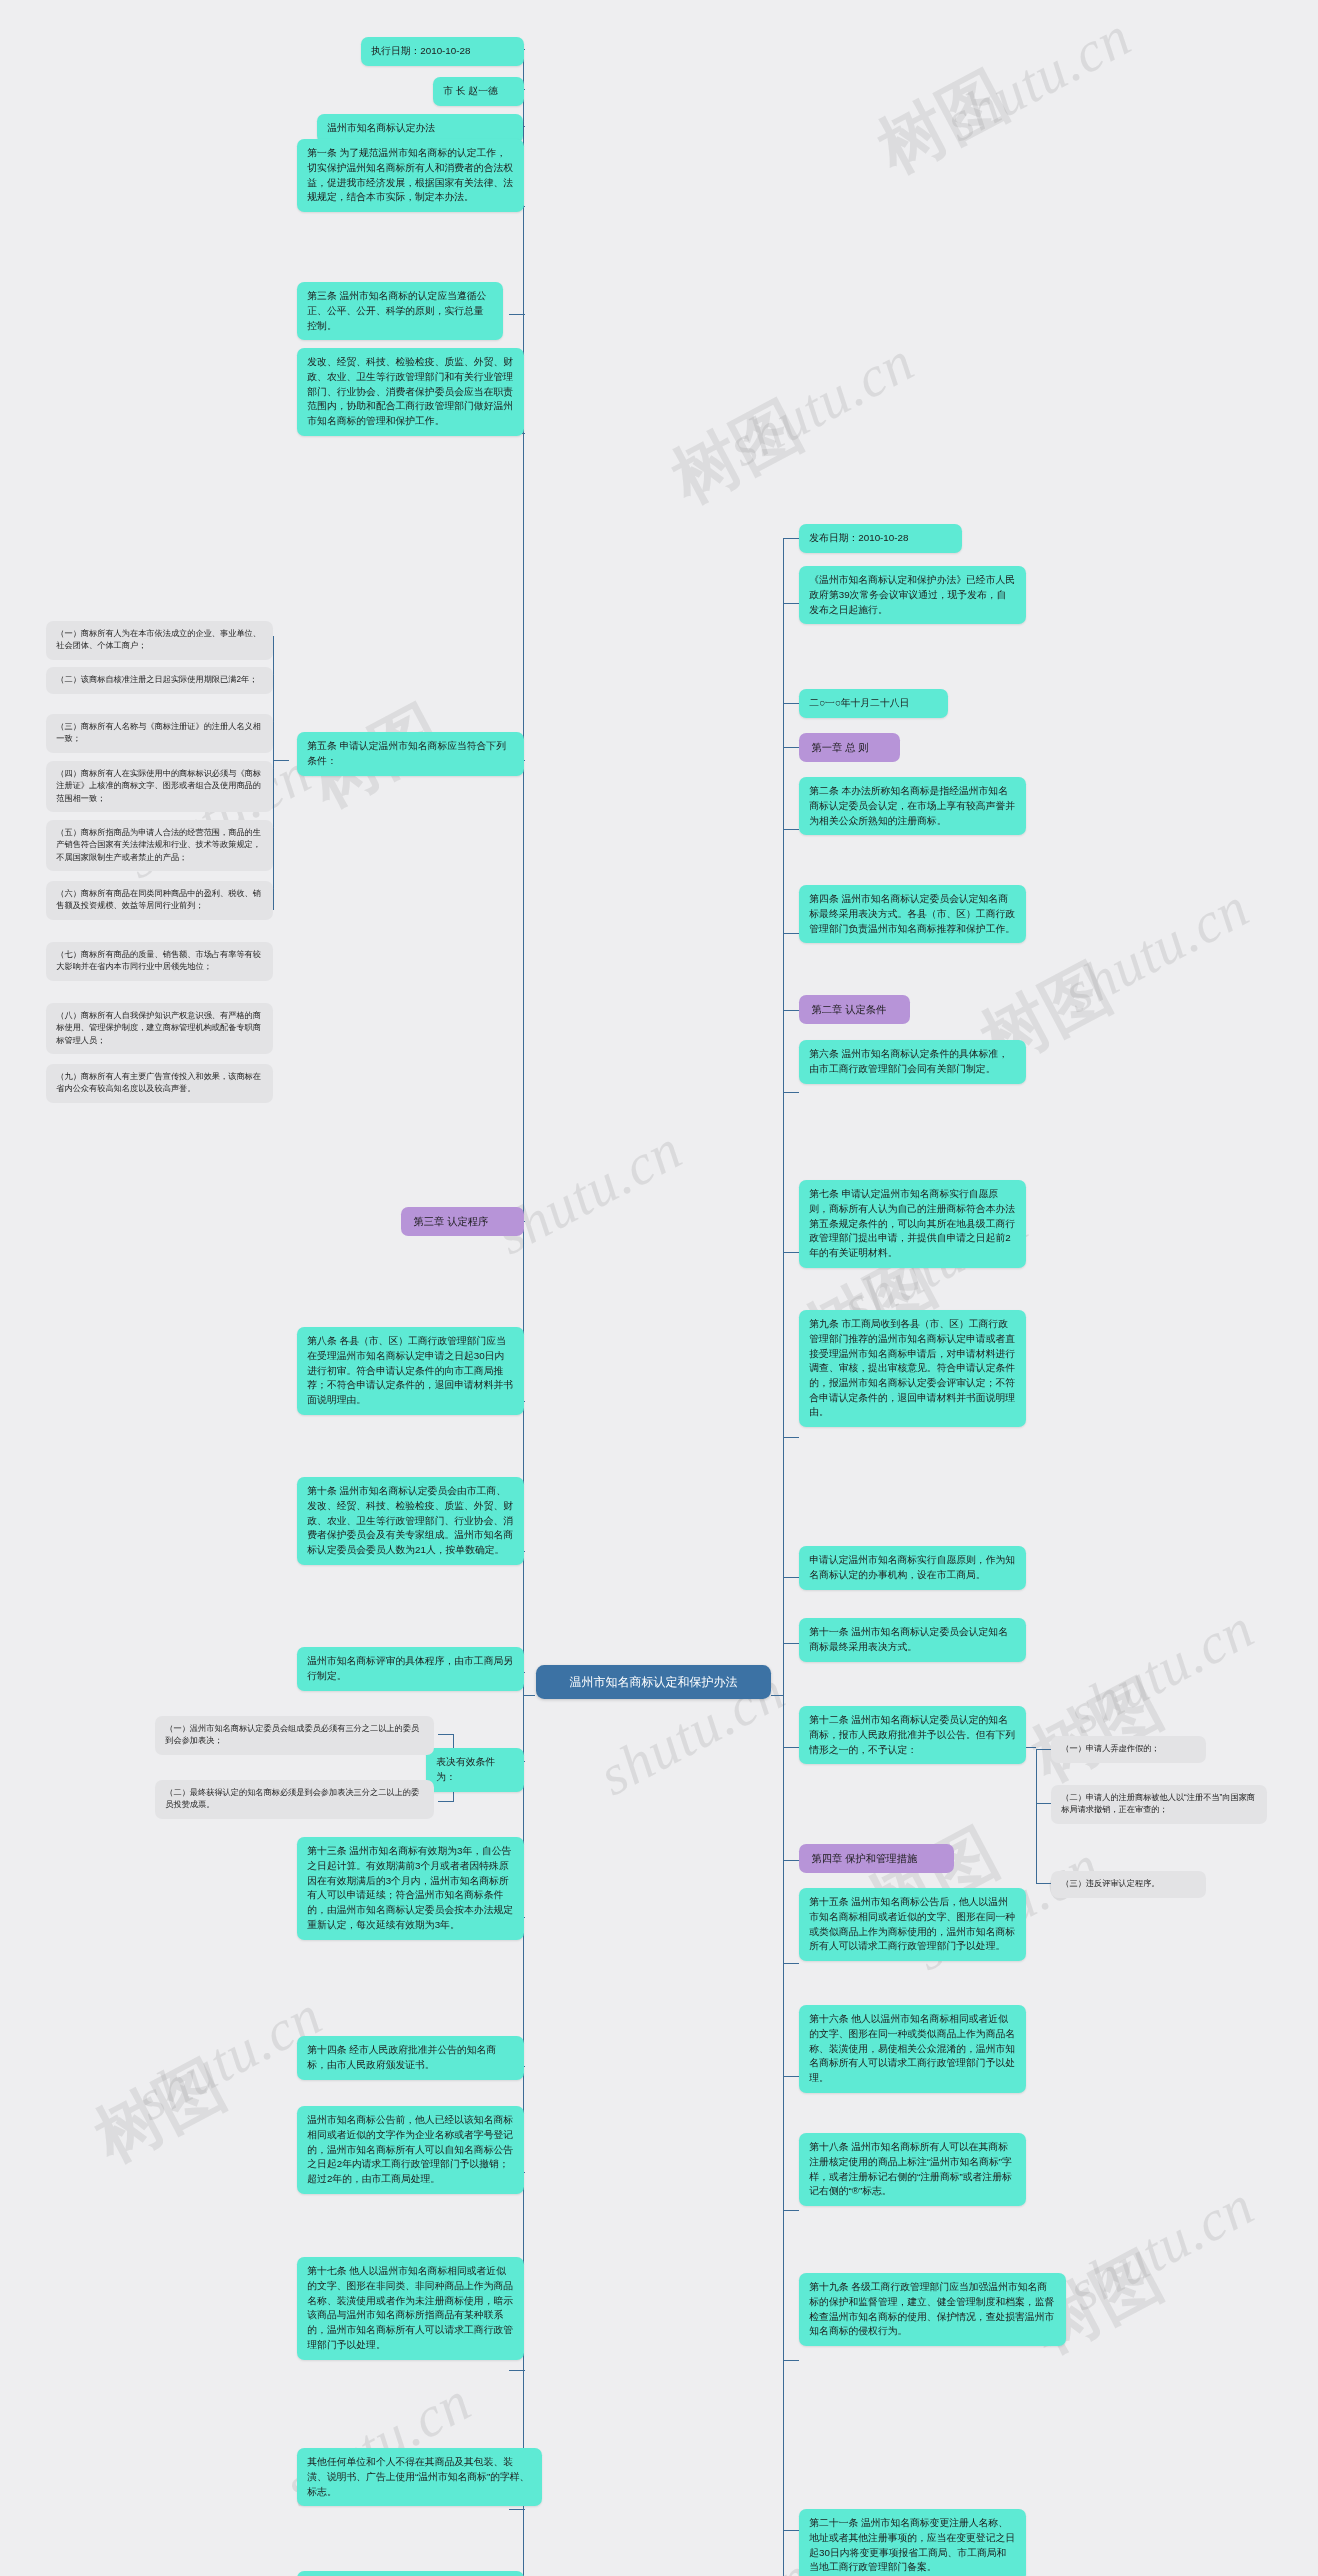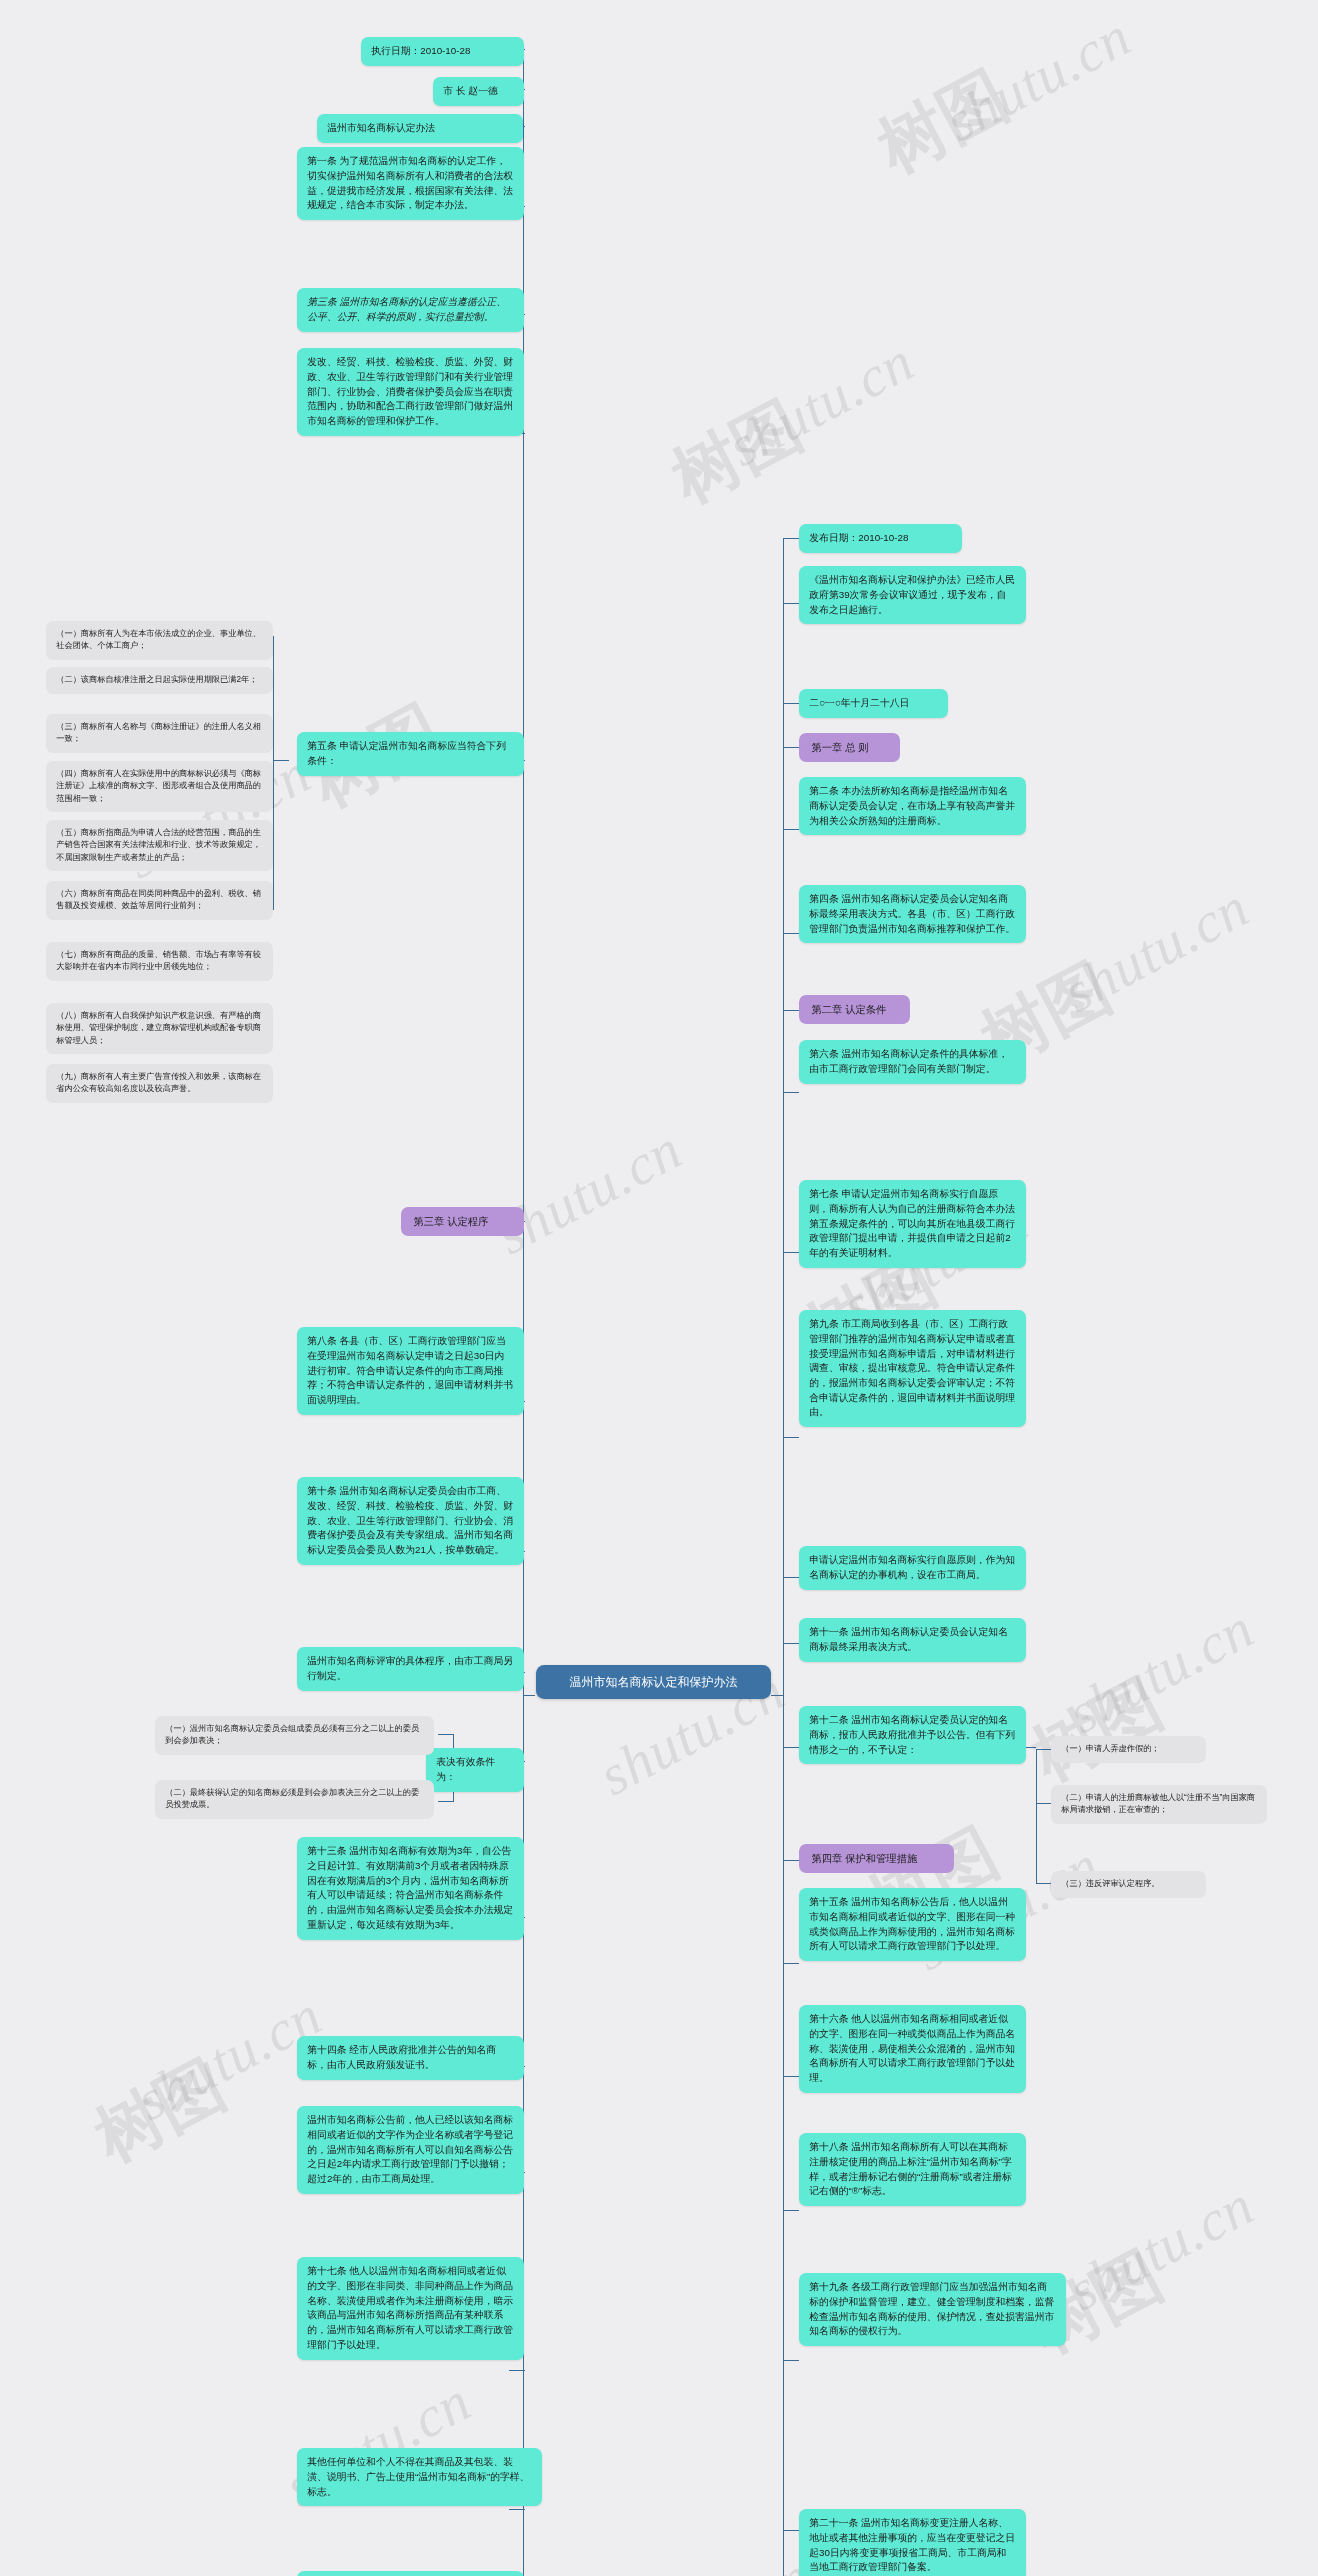--- a/index.html
+++ b/index.html
@@ -181,7 +181,7 @@
   <div class="node n-purple" style="left:361px; top:37px; width:163px;">执行日期：2010-10-28</div>
   <div class="node n-purple" style="left:433px; top:77px; width:91px;">市 长 赵一德</div>
   <div class="node n-purple" style="left:317px; top:114px; width:206px;">温州市知名商标认定办法</div>
-  <div class="node n-purple" style="left:297px; top:147px; width:227px;">第一条 为了规范温州市知名商标的认定工作，切实保护温州知名商标所有人和消费者的合法权益，促进我市经济发展，根据国家有关法律、法规规定，结合本市实际，制定本办法。</div>
+  <div class="node n-purple" style="left:297px; top:139px; width:227px;">第一条 为了规范温州市知名商标的认定工作，切实保护温州知名商标所有人和消费者的合法权益，促进我市经济发展，根据国家有关法律、法规规定，结合本市实际，制定本办法。</div>
   <div class="node n-purple" style="left:297px; top:288px; width:227px;font-style:italic;">第三条 温州市知名商标的认定应当遵循公正、公平、公开、科学的原则，实行总量控制。</div>
   <div class="node n-purple" style="left:297px; top:348px; width:227px;">发改、经贸、科技、检验检疫、质监、外贸、财政、农业、卫生等行政管理部门和有关行业管理部门、行业协会、消费者保护委员会应当在职责范围内，协助和配合工商行政管理部门做好温州市知名商标的管理和保护工作。</div>
   <div class="node n-purple" style="left:297px; top:732px; width:227px;">第五条 申请认定温州市知名商标应当符合下列条件：</div>

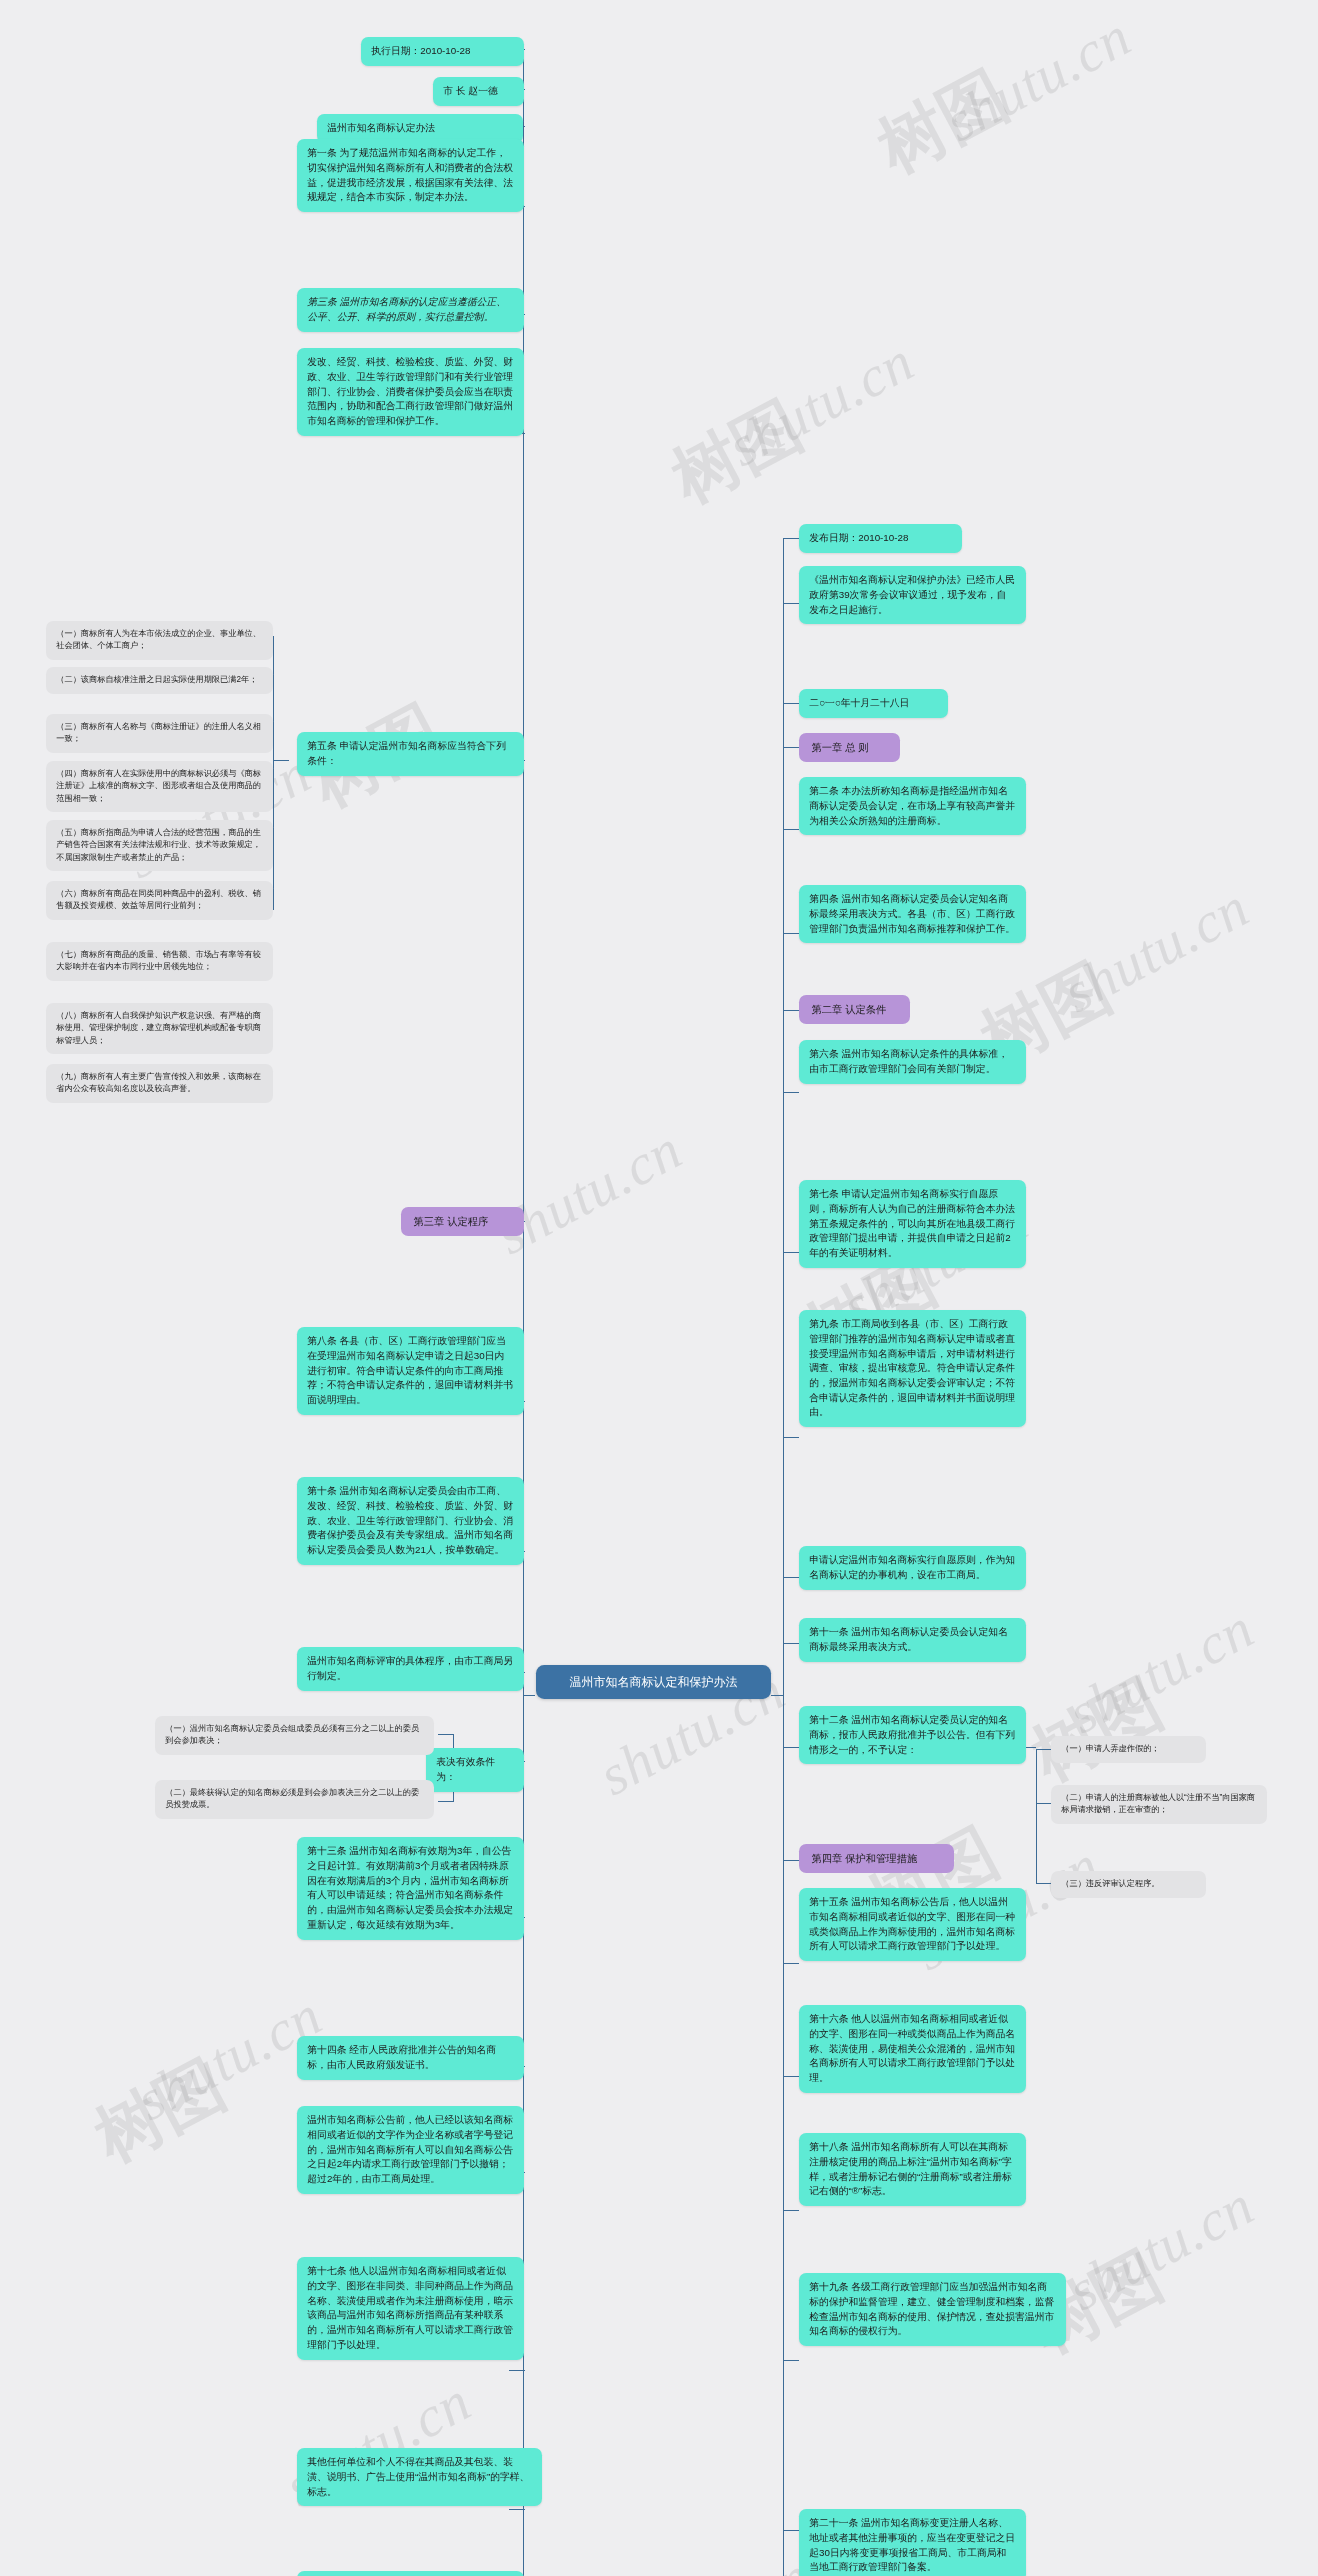--- a/index.html
+++ b/index.html
@@ -182,7 +182,7 @@
   <div class="node n-purple" style="left:433px; top:77px; width:91px;">市 长 赵一德</div>
   <div class="node n-purple" style="left:317px; top:114px; width:206px;">温州市知名商标认定办法</div>
   <div class="node n-purple" style="left:297px; top:139px; width:227px;">第一条 为了规范温州市知名商标的认定工作，切实保护温州知名商标所有人和消费者的合法权益，促进我市经济发展，根据国家有关法律、法规规定，结合本市实际，制定本办法。</div>
-  <div class="node n-purple" style="left:297px; top:288px; width:227px;font-style:italic;">第三条 温州市知名商标的认定应当遵循公正、公平、公开、科学的原则，实行总量控制。</div>
+  <div class="node n-purple" style="left:297px; top:282px; width:206px;">第三条 温州市知名商标的认定应当遵循公正、公平、公开、科学的原则，实行总量控制。</div>
   <div class="node n-purple" style="left:297px; top:348px; width:227px;">发改、经贸、科技、检验检疫、质监、外贸、财政、农业、卫生等行政管理部门和有关行业管理部门、行业协会、消费者保护委员会应当在职责范围内，协助和配合工商行政管理部门做好温州市知名商标的管理和保护工作。</div>
   <div class="node n-purple" style="left:297px; top:732px; width:227px;">第五条 申请认定温州市知名商标应当符合下列条件：</div>
   <div class="node n-chapter" style="left:401px; top:1207px; width:123px;">第三章 认定程序</div>

